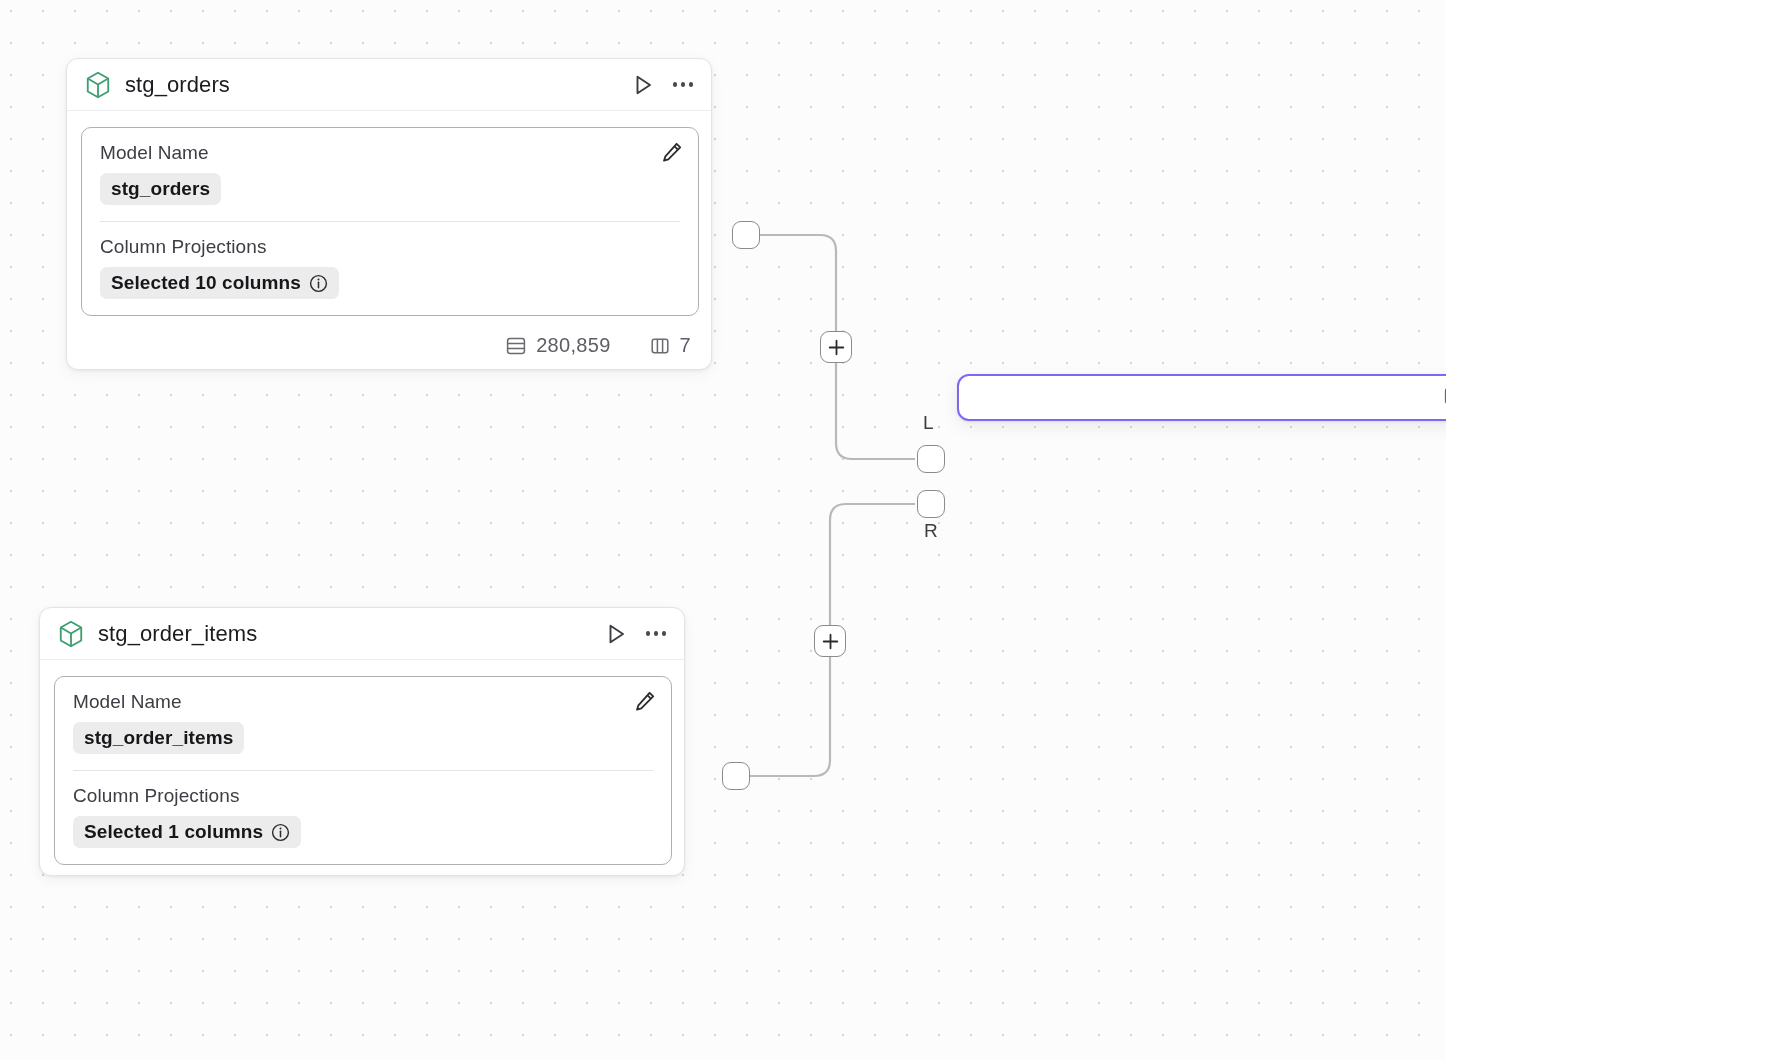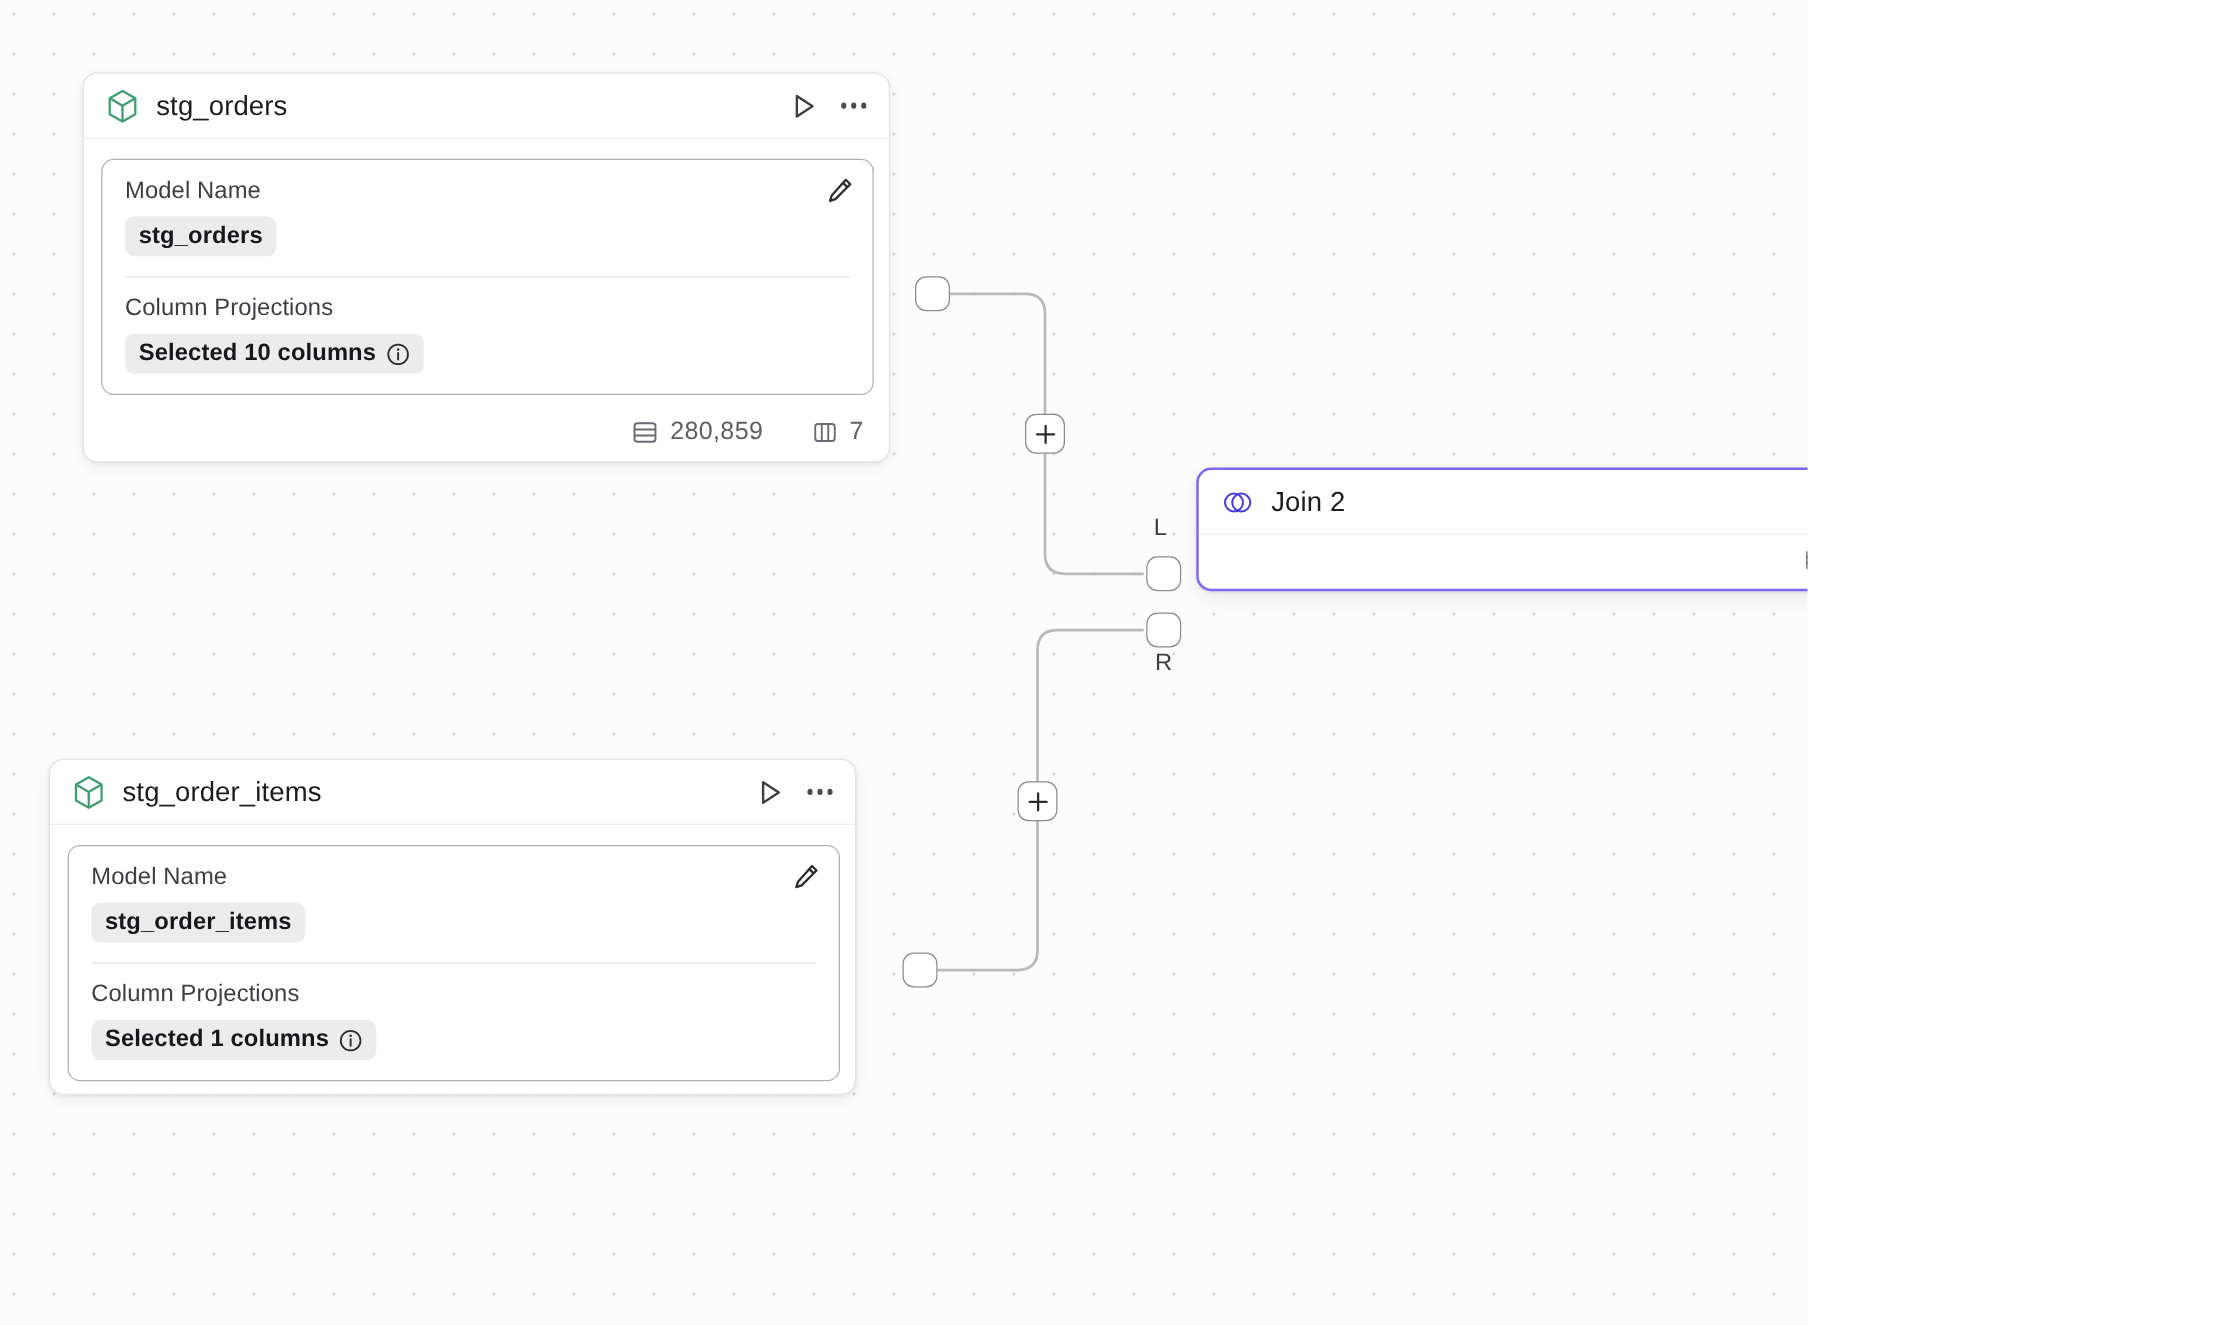--- a/index.html
+++ b/index.html
@@ -344,27 +344,6 @@
   <div class="port" style="left:722px; top:762px;"></div>
 
   <div class="node selected" style="left:957px; top:374px; width:651px;">
-    <div class="node-header">
-      <span class="hdr-icon">
-        <svg width="26" height="24" viewBox="0 0 26 24" fill="none">
-          <circle cx="10.2" cy="12" r="7.2" stroke="#4b3fd6" stroke-width="1.7"></circle>
-          <circle cx="16.0" cy="12" r="7.2" stroke="#4b3fd6" stroke-width="1.7"></circle>
-        </svg>
-      </span>
-      <span class="node-title">Join 2</span>
-      <span class="hdr-actions">
-        <span class="hdr-icon">
-          <svg width="24" height="24" viewBox="0 0 24 24" fill="none">
-            <path d="M6.5 3.8 L19 12 L6.5 20.2 Z" stroke="#3d3d44" stroke-width="1.9" stroke-linejoin="round"></path>
-          </svg>
-        </span>
-        <span class="dots">
-          <i></i>
-            <i></i>
-            <i></i>
-        </span>
-      </span>
-    </div>
 
 
     <div class="node-footer">

